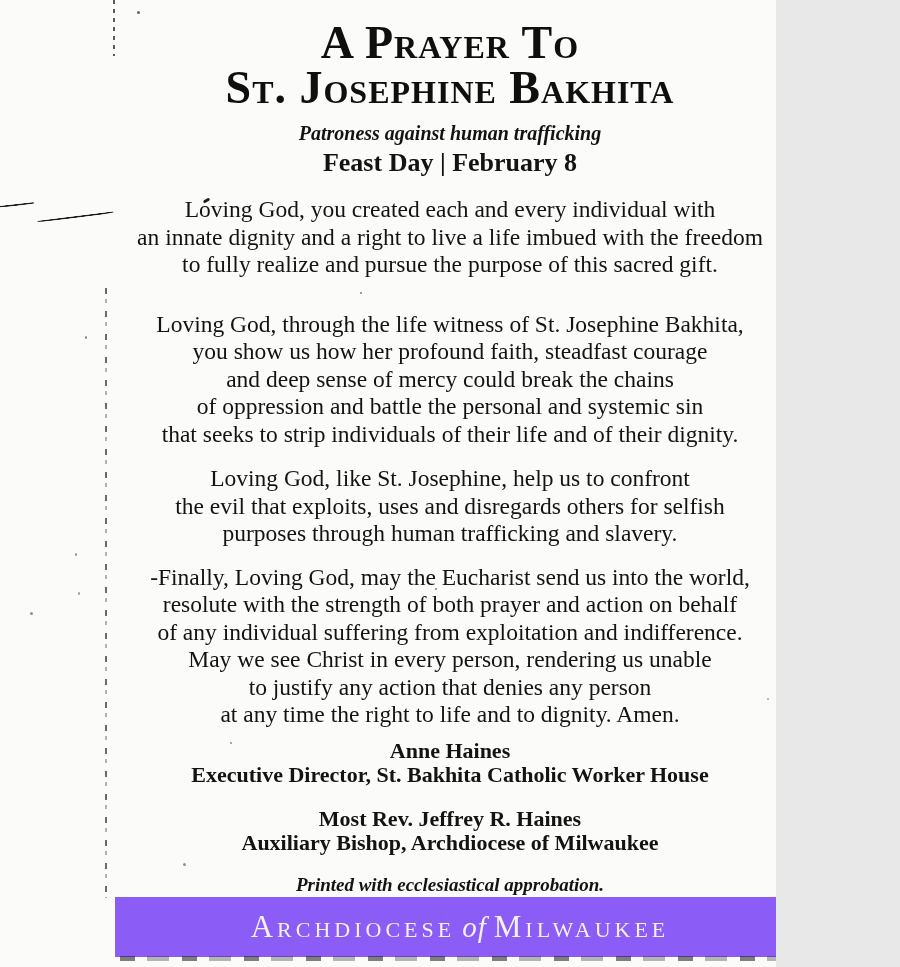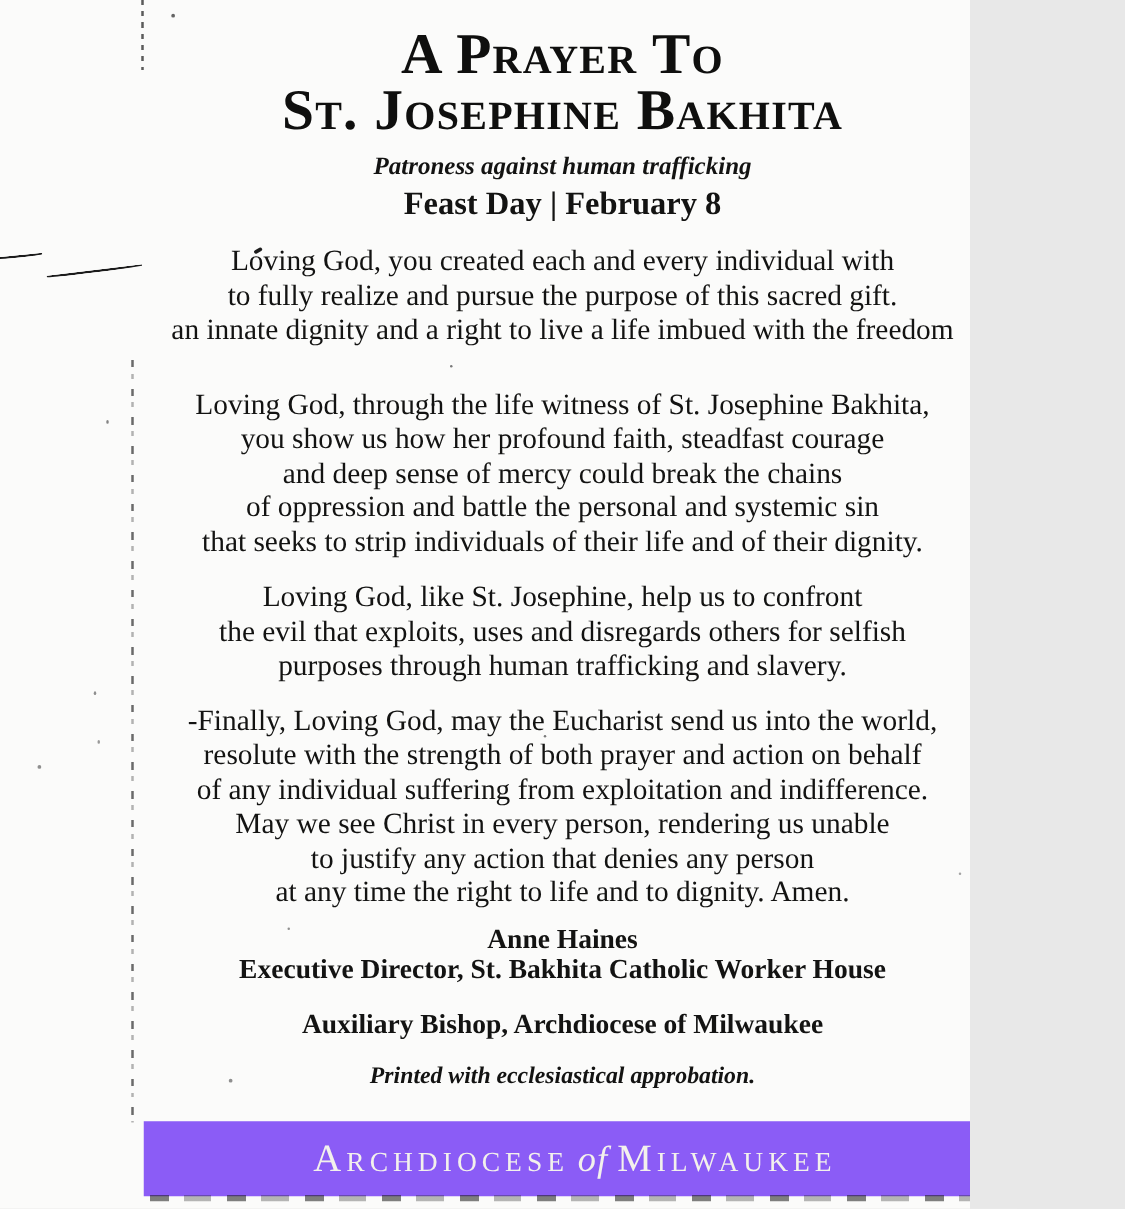--- a/index.html
+++ b/index.html
@@ -93,8 +93,8 @@
 
     <div class="para para-1">
       <div class="pline">Loving God, you created each and every individual with</div>
+      <div class="pline">an innate dignity and a right to live a life imbued with the freedom</div>
       <div class="pline">to fully realize and pursue the purpose of this sacred gift.</div>
-      <div class="pline">an innate dignity and a right to live a life imbued with the freedom</div>
     </div>
 
     <div class="para para-2">

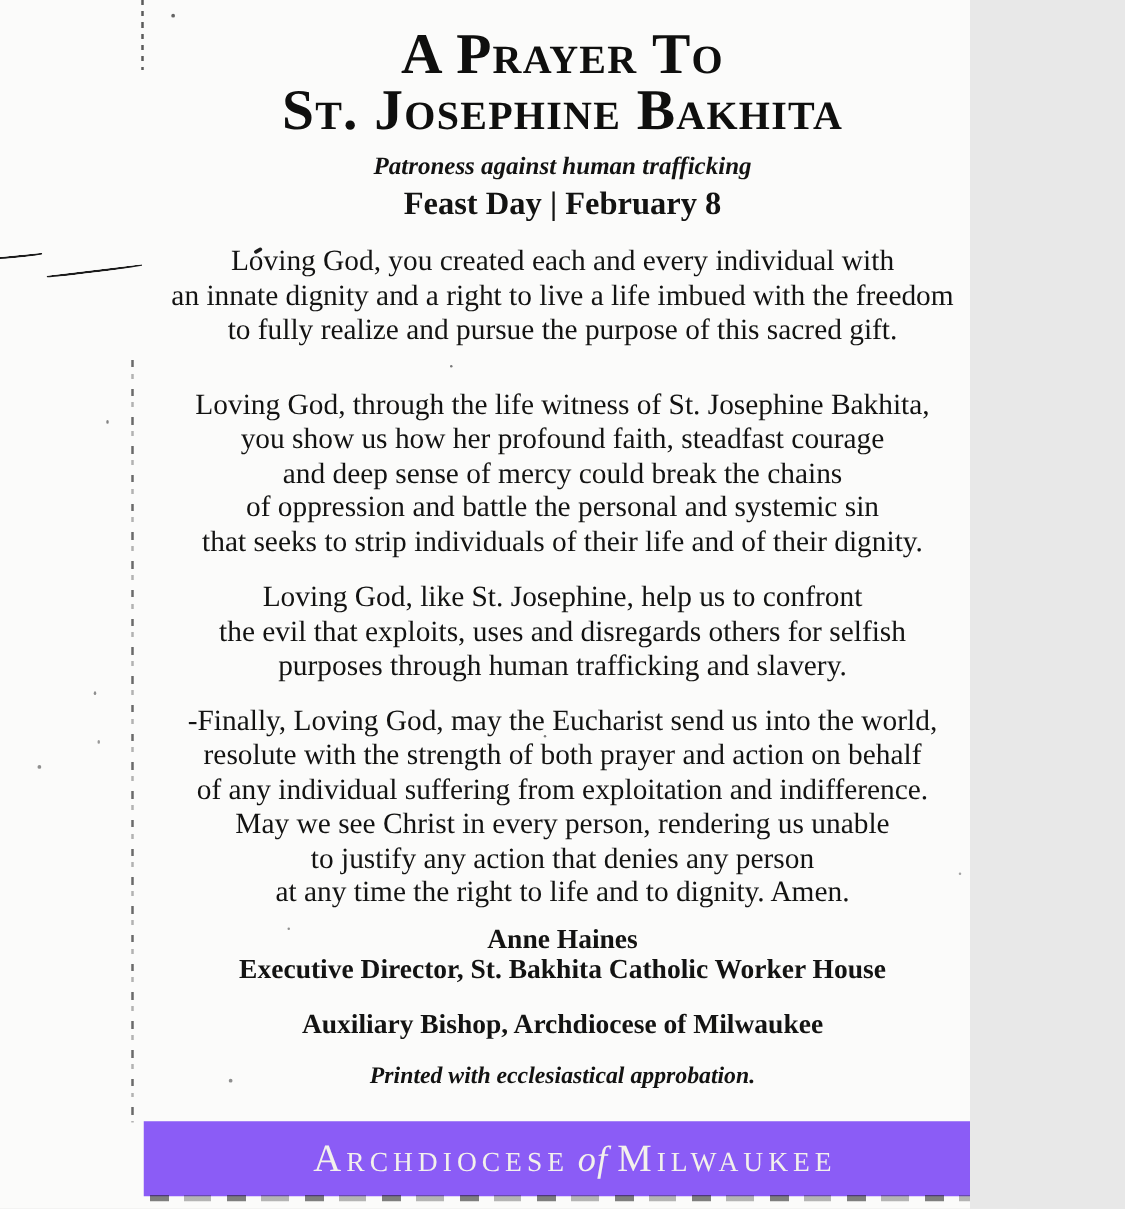--- a/index.html
+++ b/index.html
@@ -126,6 +126,7 @@
     </div>
 
     <div class="credit credit-2">
+      <div>Most Rev. Jeffrey R. Haines</div>
       <div>Auxiliary Bishop, Archdiocese of Milwaukee</div>
     </div>
 

